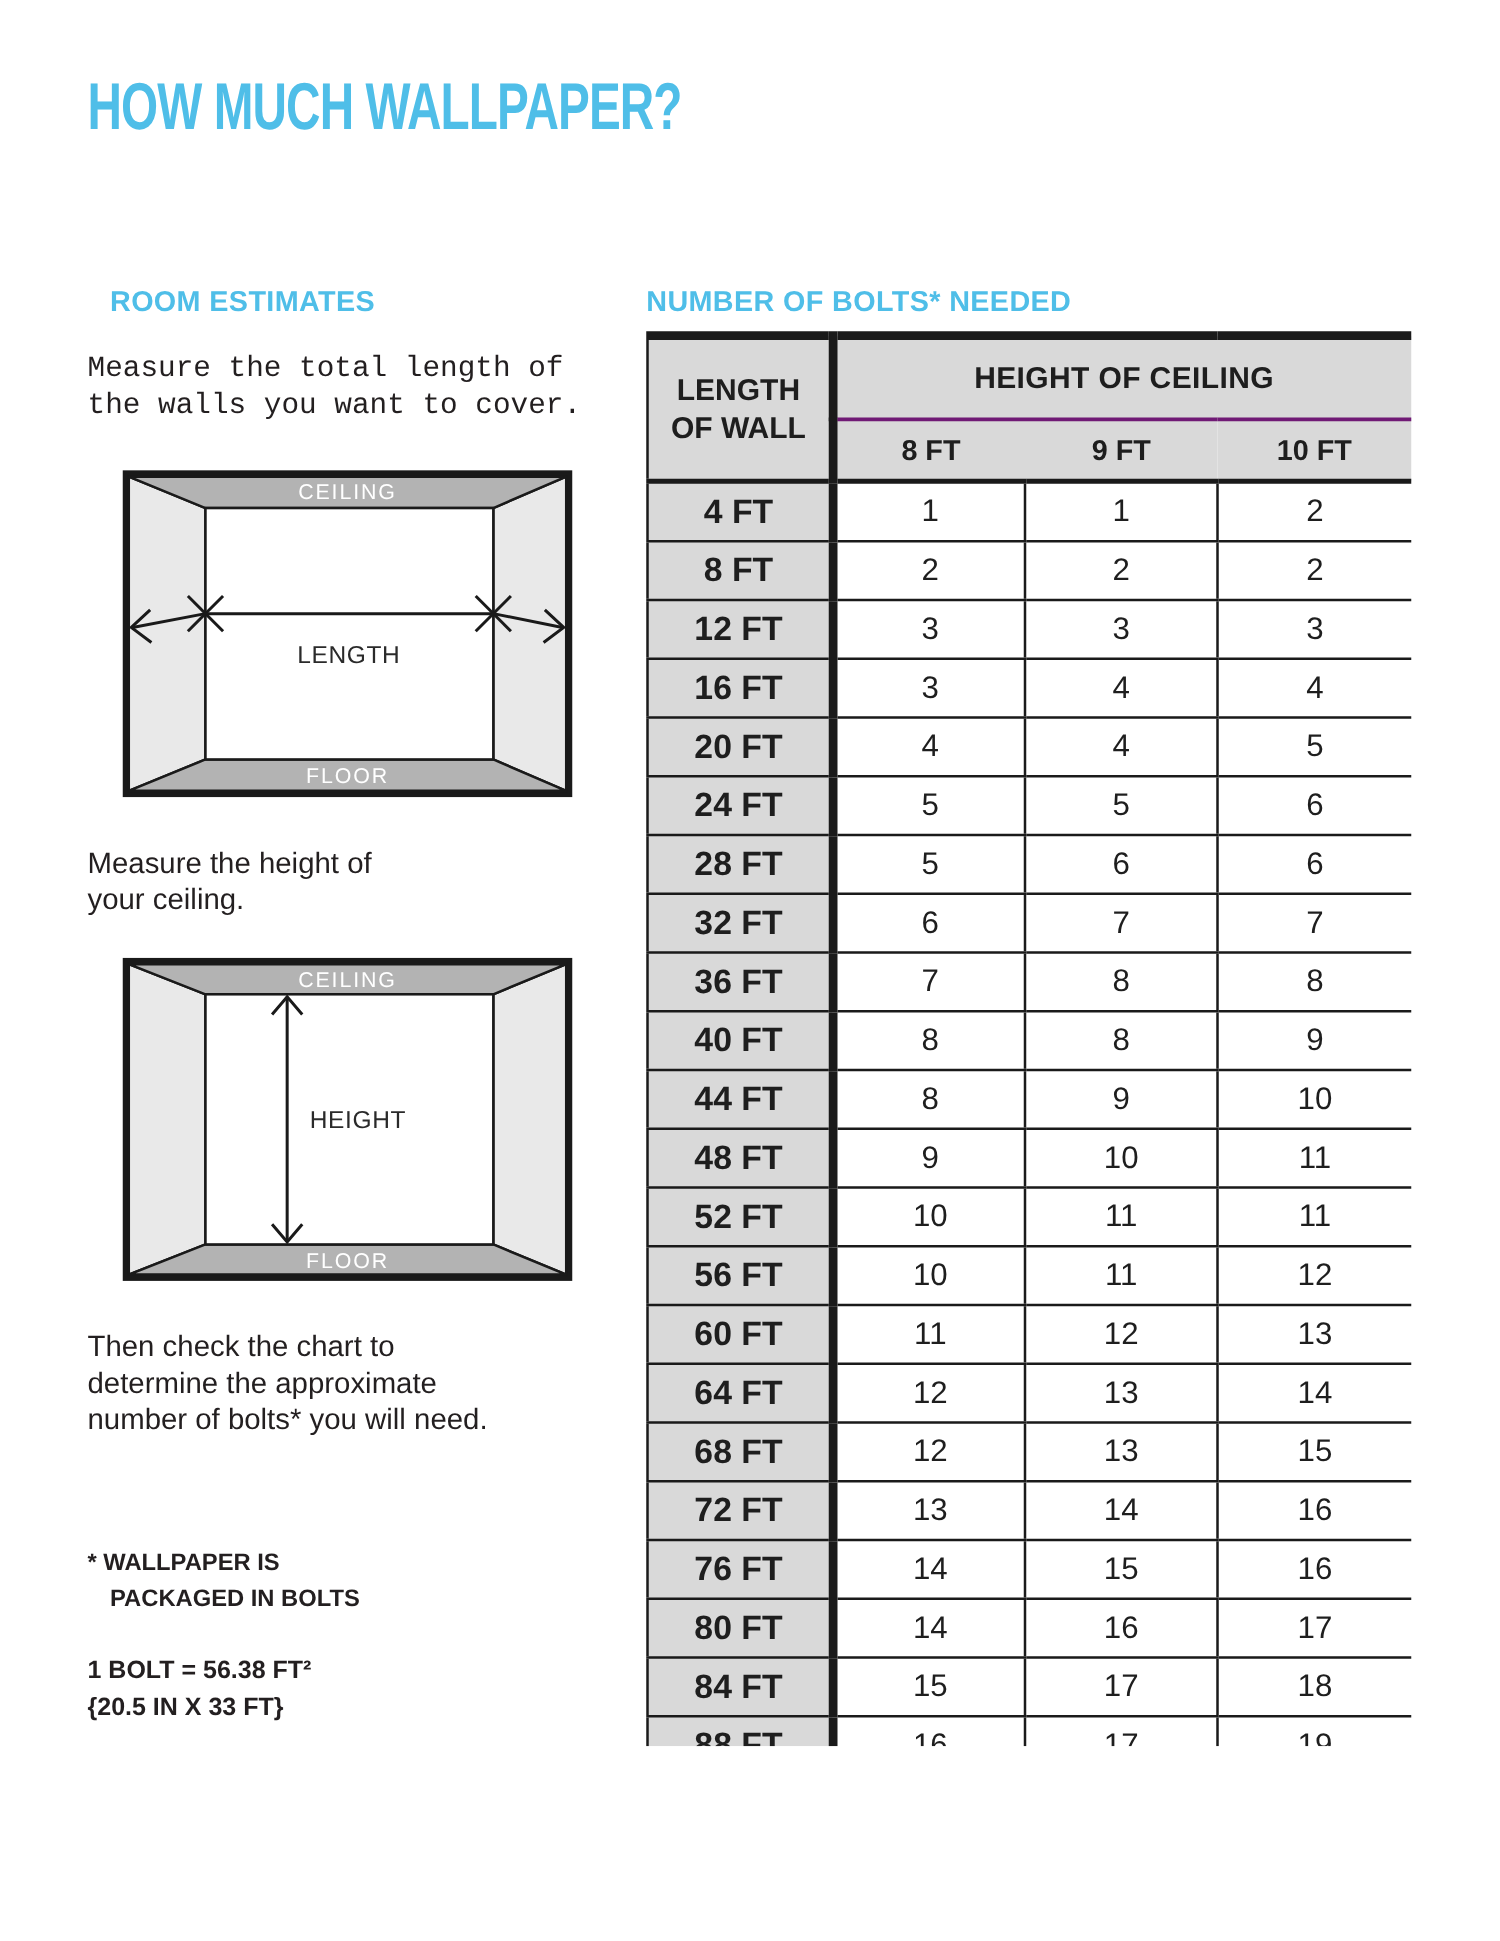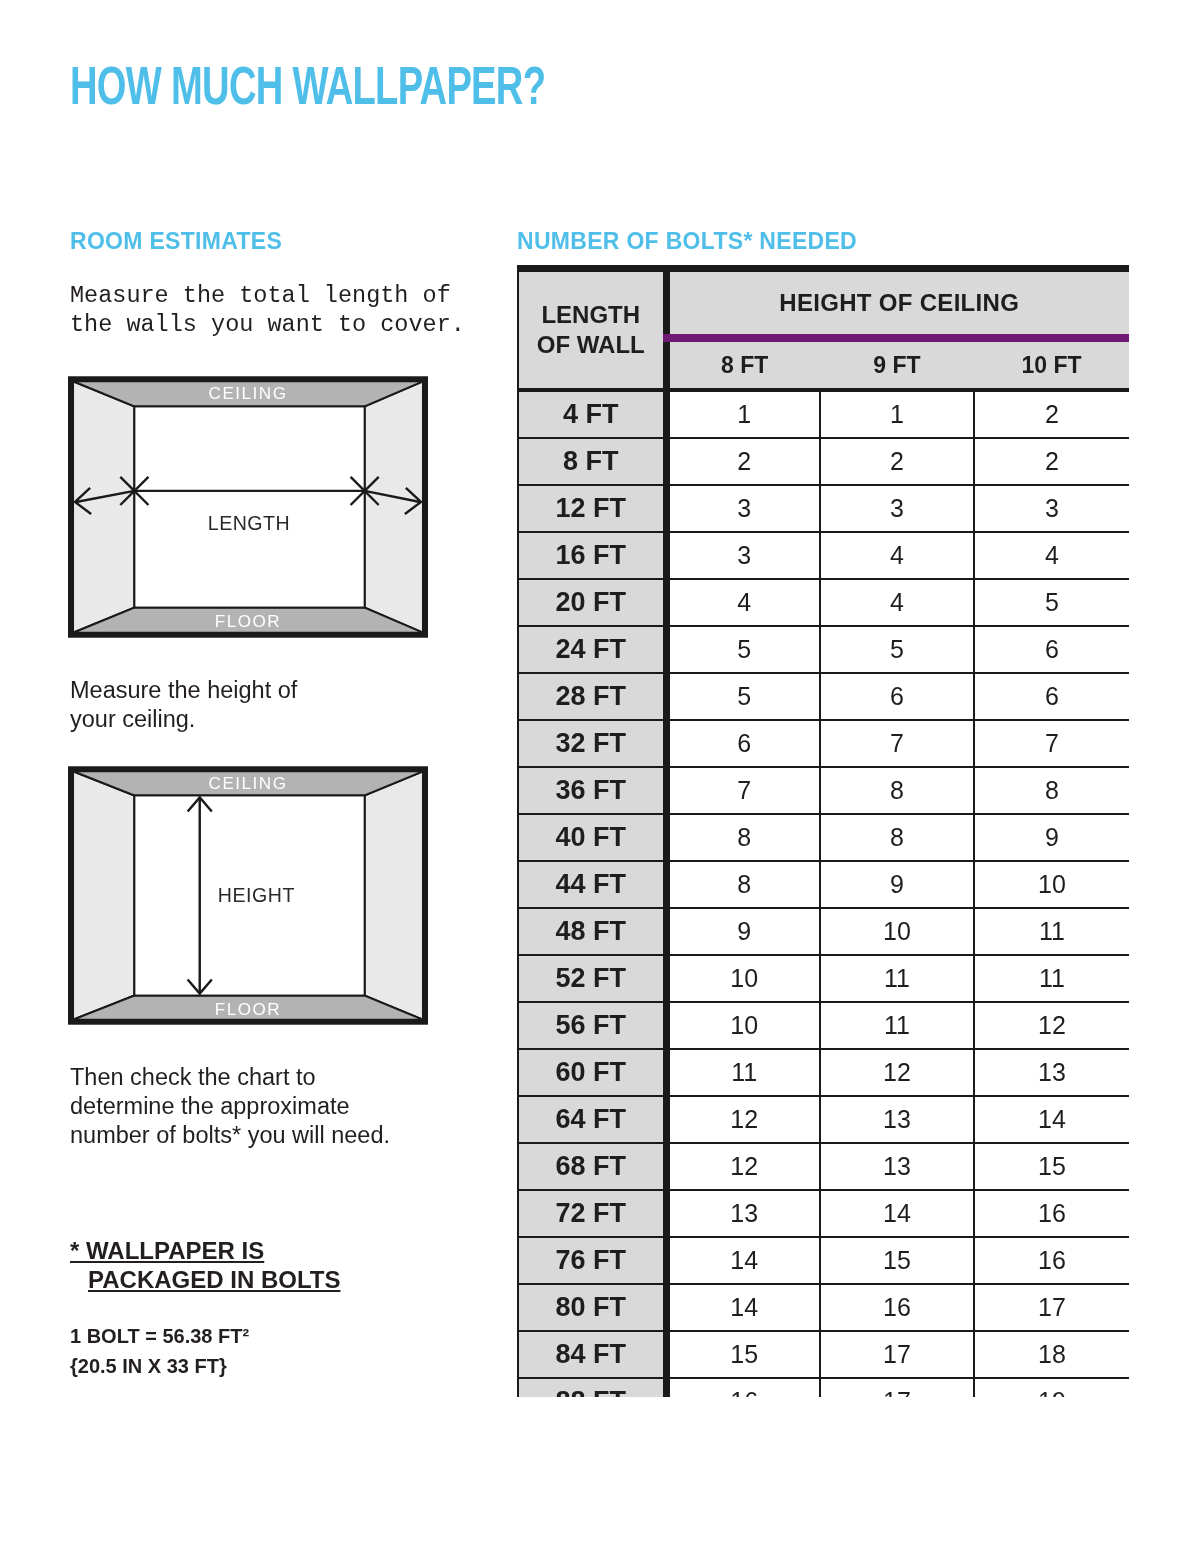--- a/index.html
+++ b/index.html
@@ -16,7 +16,7 @@
     position:absolute; top:228px; font-size:23px; font-weight:700;
     color:#4FBEE8; letter-spacing:0.3px; white-space:nowrap;
   }
-  .section-heading.left { left:70px; }
+  .section-heading.left { left:88px; }
   .section-heading.right { left:517px; width:611px; text-align:left; }
   .para { position:absolute; left:70px; font-size:23.5px; line-height:29px; color:#231F20; }
   .para-step1 { top:281px;font-family:Liberation Mono, monospace; }

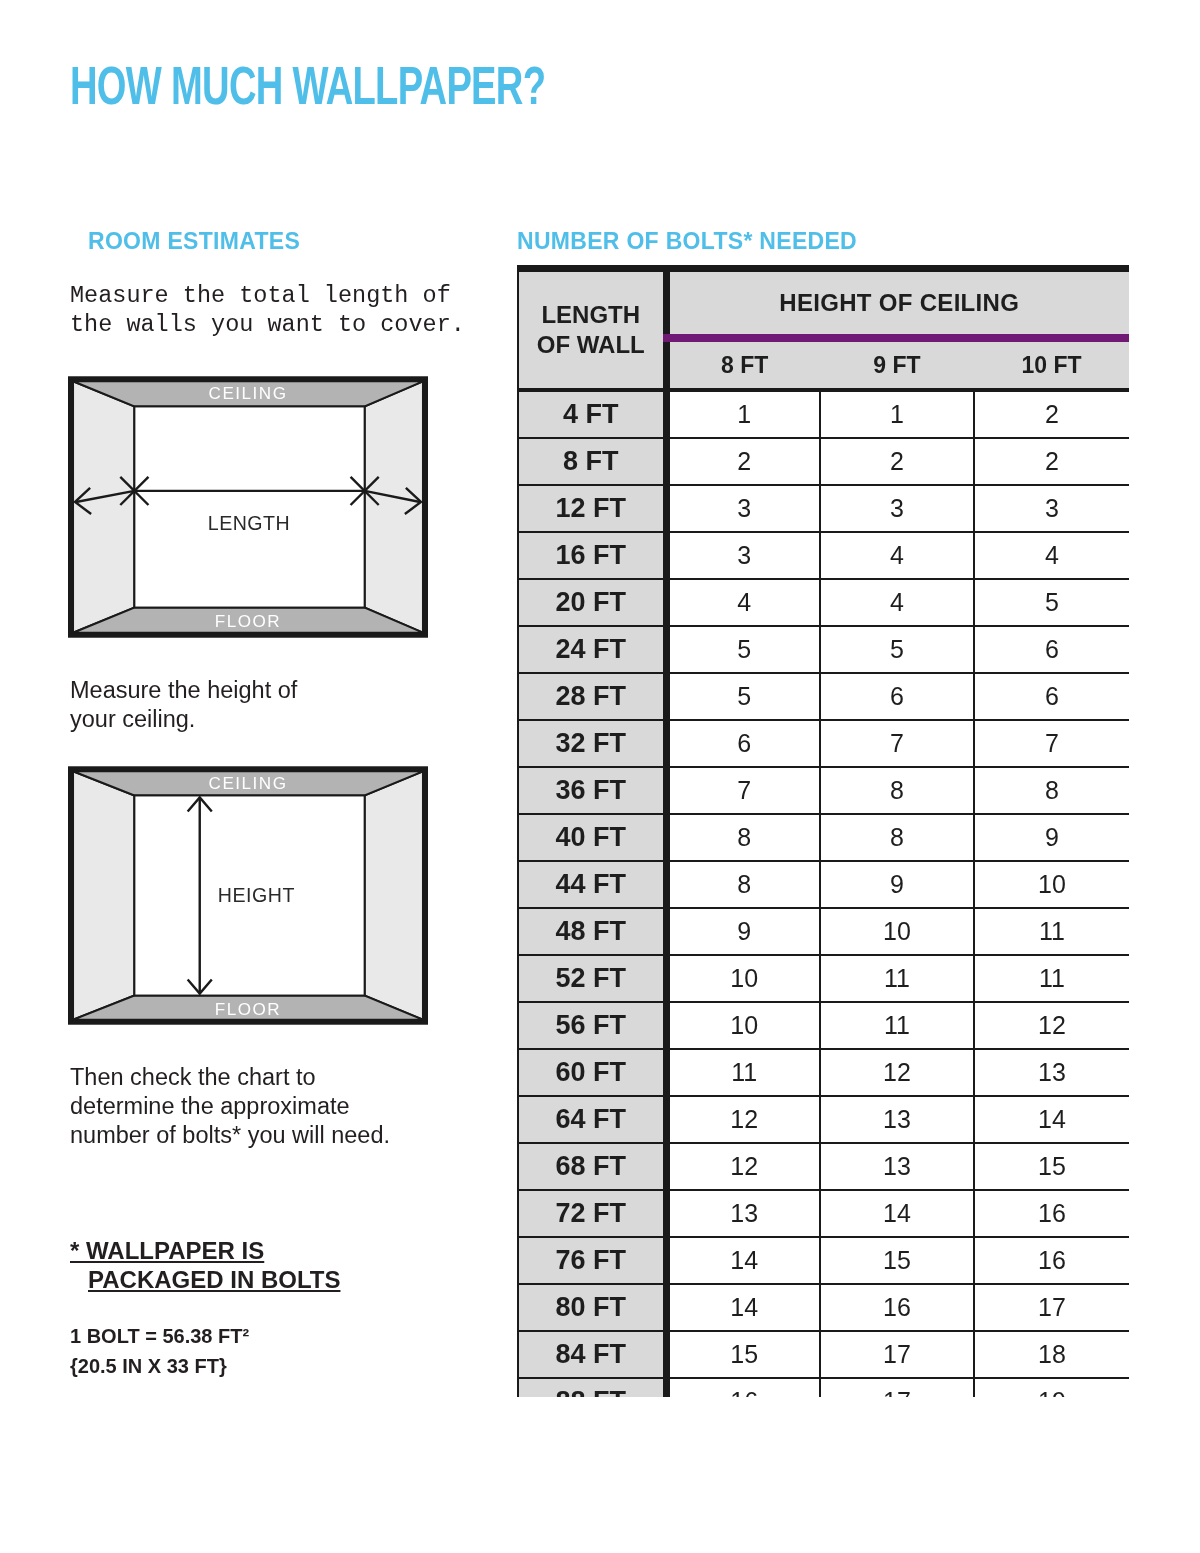--- a/index.html
+++ b/index.html
@@ -42,7 +42,7 @@
     text-align:center; font-size:24px; font-weight:700; line-height:30px; color:#1E1E1E;
   }
   .group-header {
-    background:#D9D9D9; border-bottom:8px solid #701a75; height:62px;
+    background:#D9D9D9; border-bottom:3px solid #701a75; height:62px;
     text-align:center; font-size:24px; font-weight:700; letter-spacing:0.3px; color:#1E1E1E;
   }
   .col-header {

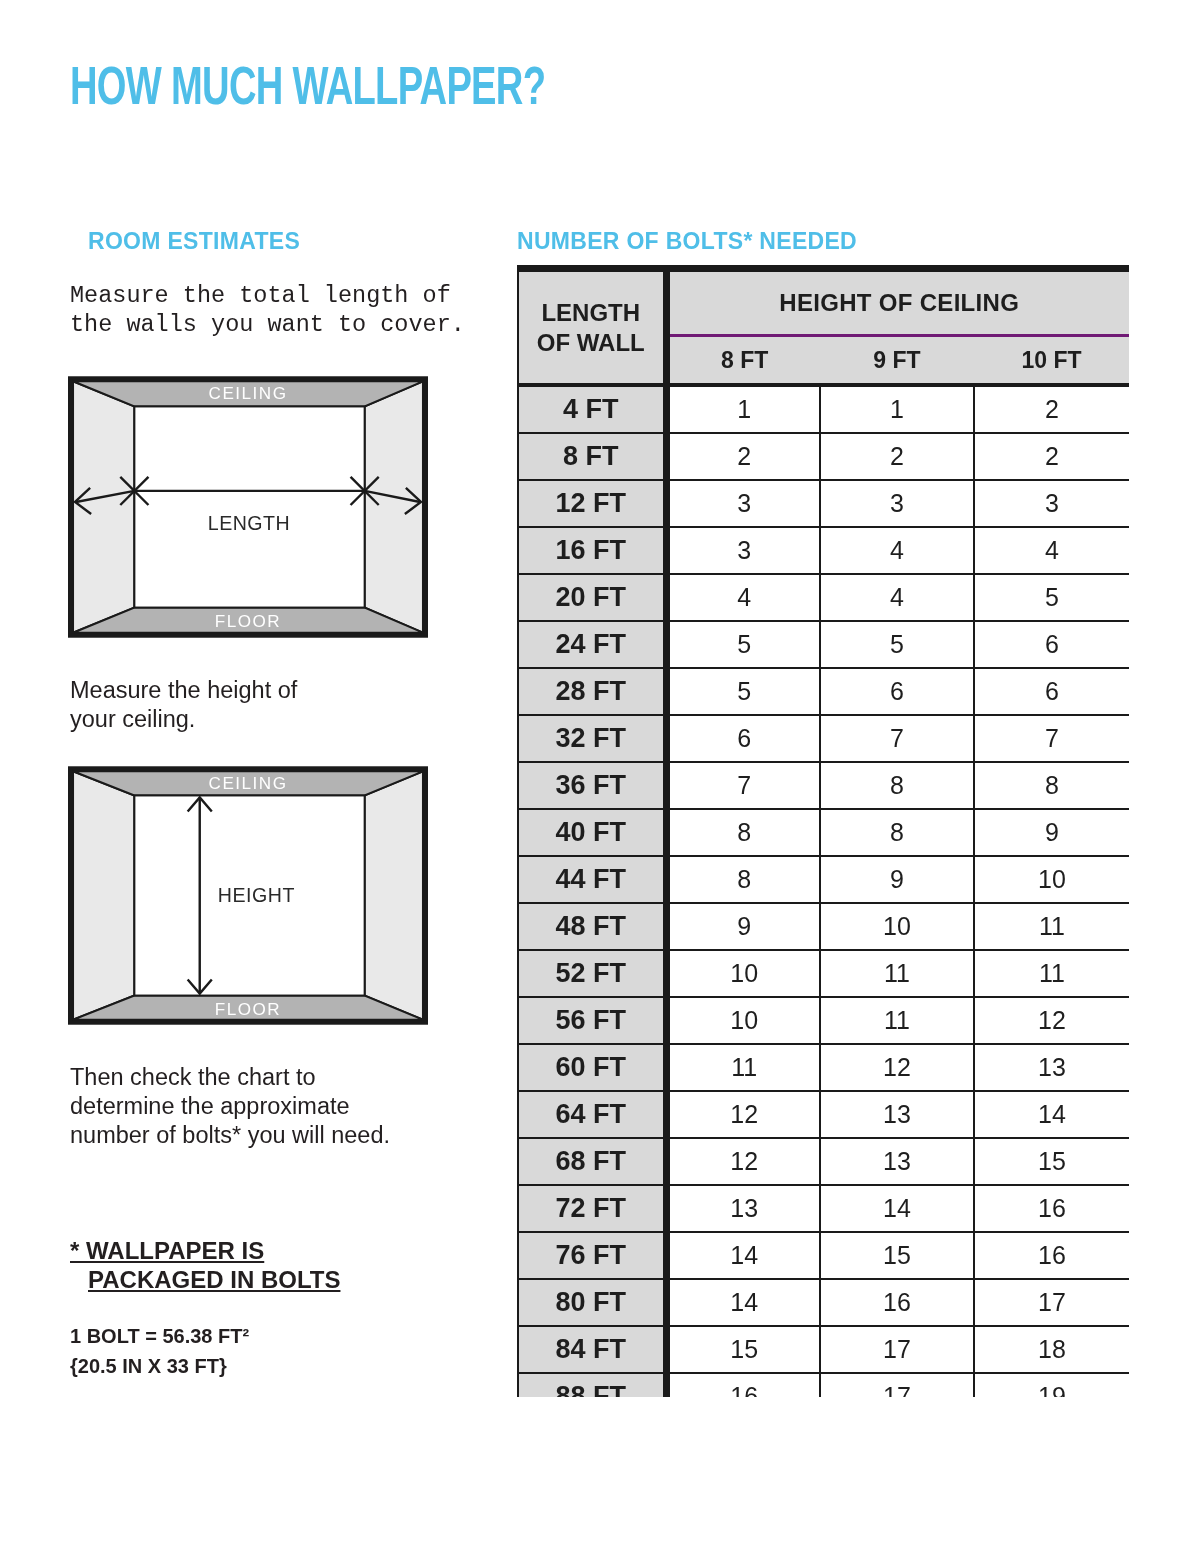--- a/index.html
+++ b/index.html
@@ -22,7 +22,7 @@
   .para-step1 { top:281px;font-family:Liberation Mono, monospace; }
   .para-step2 { top:676px; }
   .para-step3 { top:1063px; }
-  .diagram { position:absolute; left:56px;padding-left:12px; }
+  .diagram { position:absolute; left:86px;padding-left:12px; }
   .diagram-length { top:376px; }
   .diagram-height { top:766px; }
   svg { display:block; font-family:"Liberation Sans","DejaVu Sans",sans-serif; }

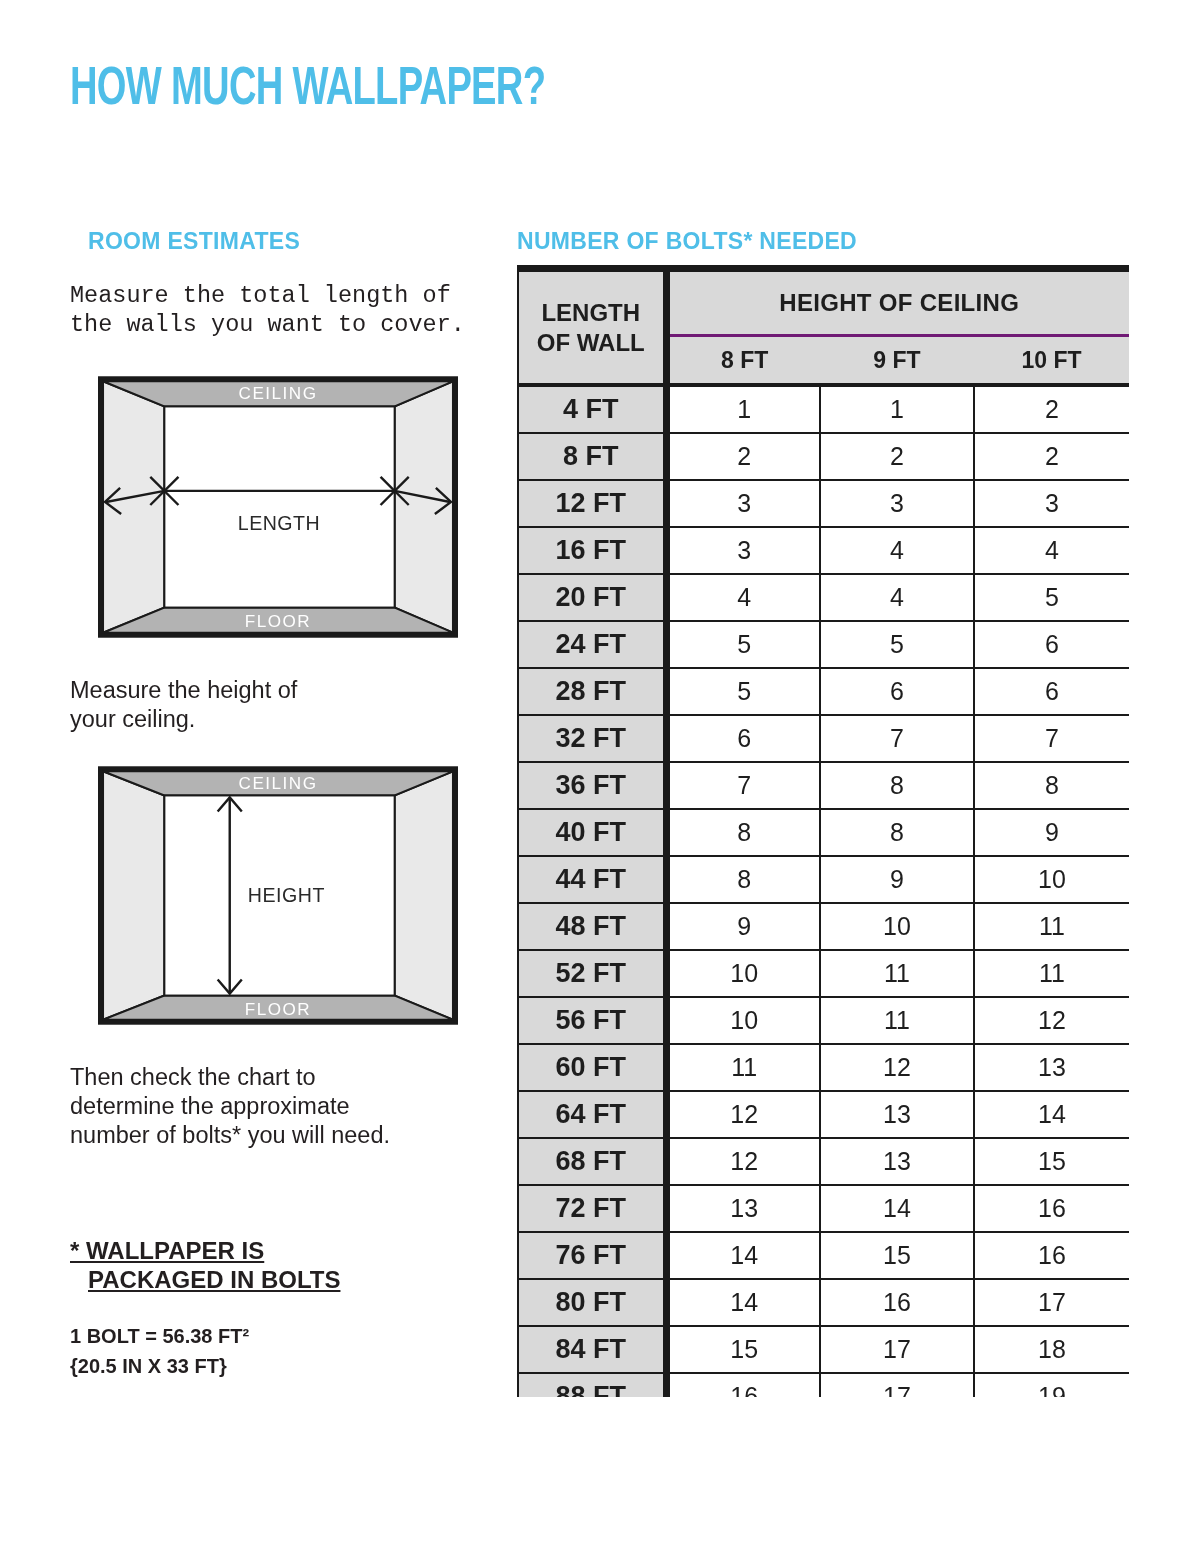--- a/index.html
+++ b/index.html
@@ -28,7 +28,7 @@
   svg { display:block; font-family:"Liberation Sans","DejaVu Sans",sans-serif; }
   .svg-band-label { font-size:17px; fill:#ffffff; letter-spacing:1.5px; }
   .svg-dim-label  { font-size:19.5px; fill:#2A2A2A; letter-spacing:0.5px; }
-  .footnote { position:absolute; left:70px; top:1236px; font-size:24px; font-weight:700; line-height:29px;text-decoration:underline; }
+  .footnote { position:absolute; left:70px; top:1236px; font-size:19px; font-weight:700; line-height:29px; }
   .footnote .indent { padding-left:18px; }
   .bolt-spec { position:absolute; left:70px; top:1321px; font-size:20px; font-weight:700; line-height:30px; }
   .bolts-table {

